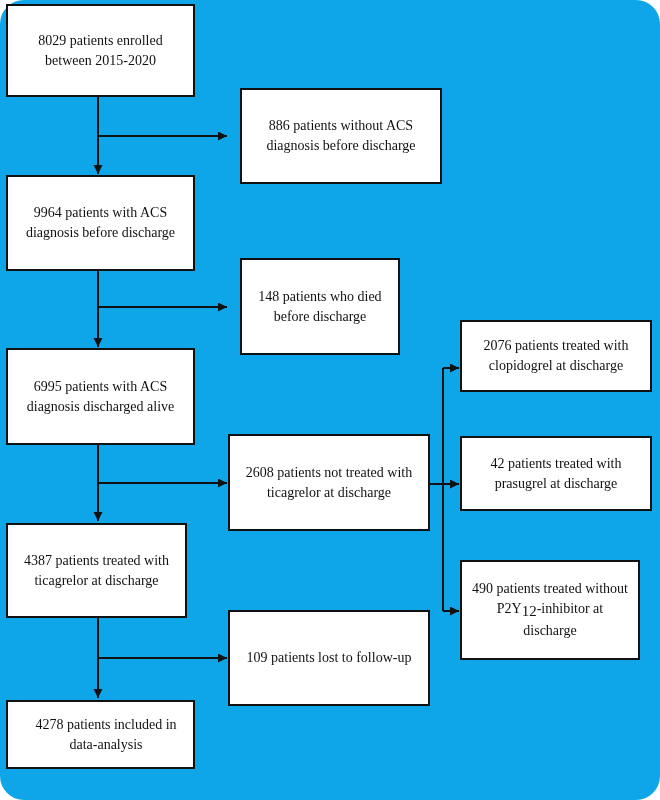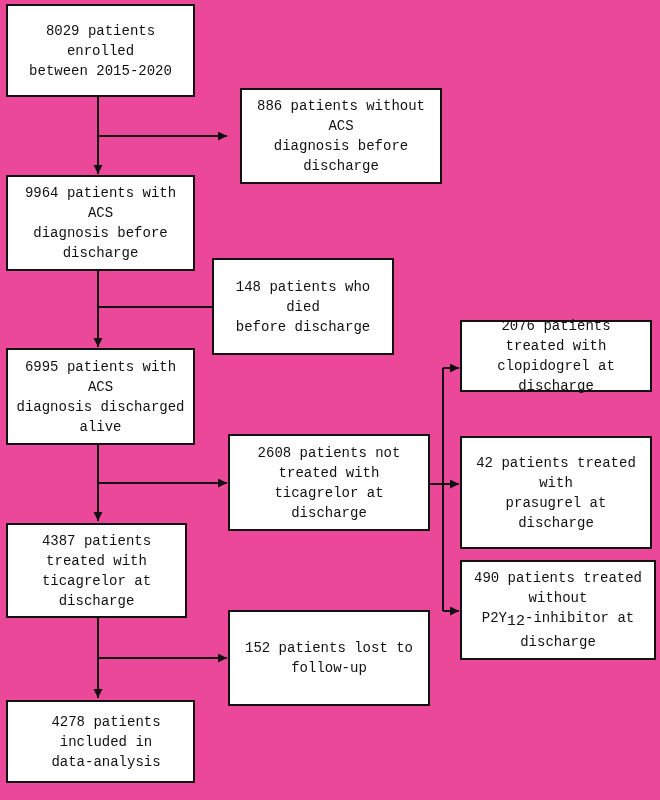--- a/index.html
+++ b/index.html
@@ -4,8 +4,8 @@
 <style>
   html, body { margin:0; padding:0; background:#ffffff; }
   .canvas {
-    position:relative; width:660px; height:800px; background:#ec4899;
-    font-family:Liberation Mono, monospace; color:#111111;
+    position:relative; width:660px; height:800px; background:#0ea5e9;
+    font-family:Liberation Serif, serif; color:#111111;border-radius:24px;
   }
   .connectors { position:absolute; left:0; top:0; width:660px; height:800px; }
   .connectors line { stroke:#111111; stroke-width:2; }

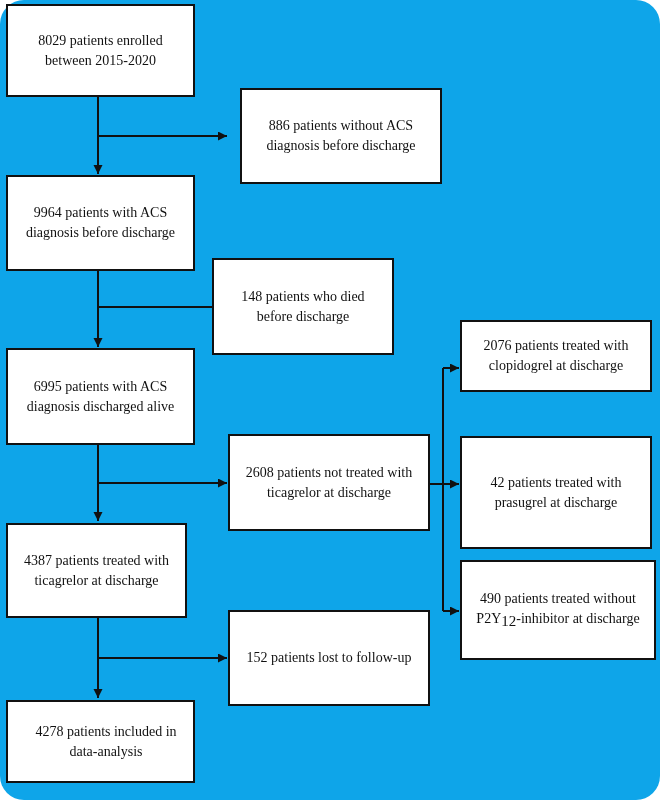--- a/index.html
+++ b/index.html
@@ -69,7 +69,7 @@
     <span>886 patients without ACS
 diagnosis before discharge</span>
   </div>
-  <div class="box" style="left:212px; top:258px; width:182px; height:97px;">
+  <div class="box" style="left:240px; top:258px; width:160px; height:97px;">
     <span>148 patients who died
 before discharge</span>
   </div>

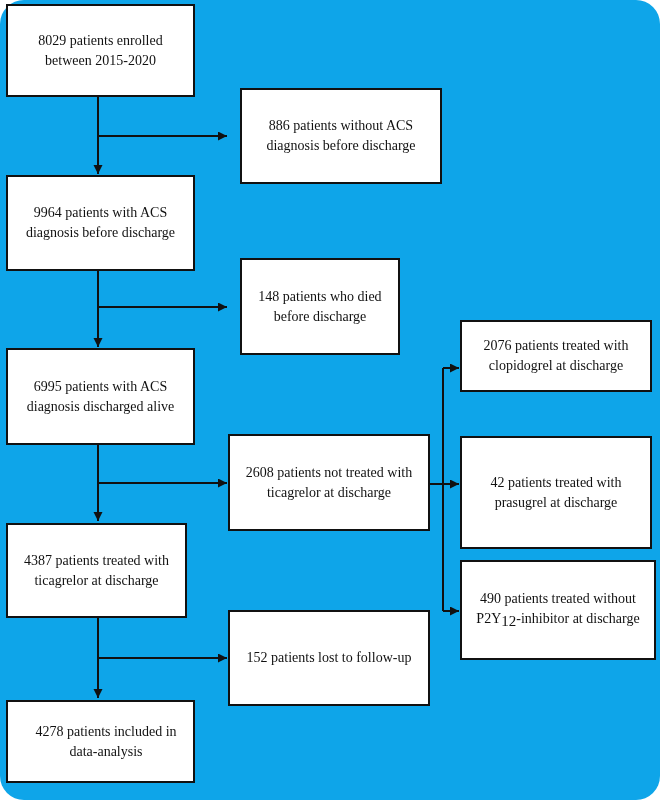--- a/index.html
+++ b/index.html
@@ -85,7 +85,7 @@
     <span>2076 patients treated with
 clopidogrel at discharge</span>
   </div>
-  <div class="box" style="left:460px; top:436px; width:192px; height:113px;">
+  <div class="box" style="left:460px; top:436px; width:192px; height:75px;">
     <span>42 patients treated with
 prasugrel at discharge</span>
   </div>

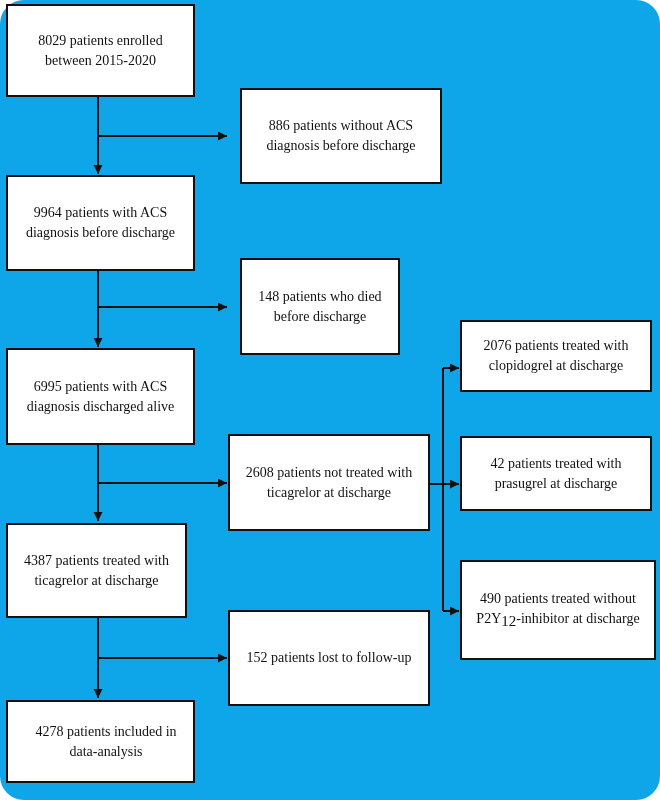--- a/index.html
+++ b/index.html
@@ -89,7 +89,7 @@
     <span>42 patients treated with
 prasugrel at discharge</span>
   </div>
-  <div class="box plainlines" style="left:460px; top:560px; width:196px; height:100px;">
+  <div class="box plainlines" style="left:460px; top:560px; width:180px; height:100px;">
     <div>
       <div>490 patients treated without</div>
       <div><span>P2Y</span><span class="sub">12</span><span>-inhibitor at discharge</span></div>

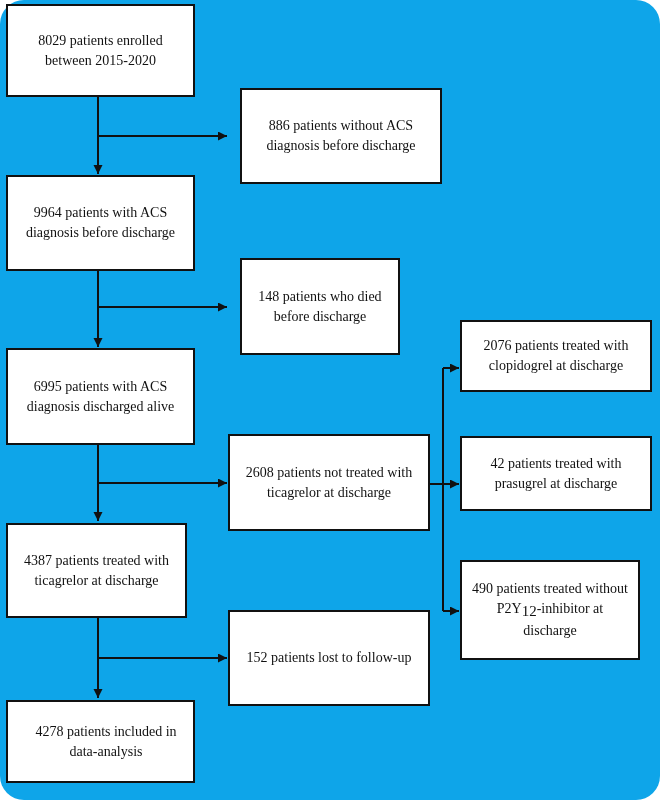--- a/index.html
+++ b/index.html
@@ -78,7 +78,7 @@
 ticagrelor at discharge</span>
   </div>
   <div class="box" style="left:228px; top:610px; width:202px; height:96px;">
-    <span>152 patients lost to follow-up</span>
+    <span>109 patients lost to follow-up</span>
   </div>
 
   <div class="box" style="left:460px; top:320px; width:192px; height:72px;">

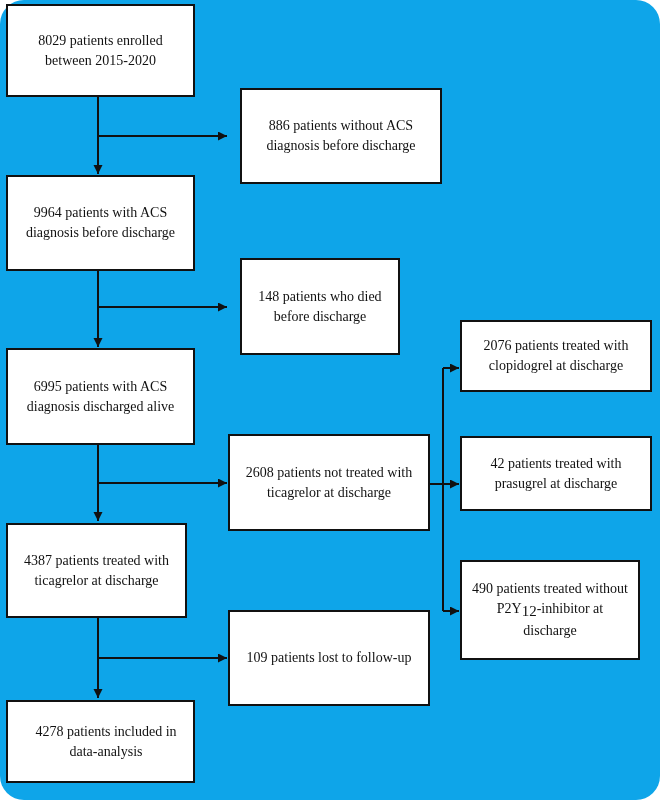--- a/index.html
+++ b/index.html
@@ -60,7 +60,7 @@
     <span>4387 patients treated with
 ticagrelor at discharge</span>
   </div>
-  <div class="box" style="left:6px; top:700px; width:189px; height:83px;padding-left:19px;">
+  <div class="box" style="left:6px; top:700px; width:189px; height:69px;padding-left:19px;">
     <span>4278 patients included in
 data-analysis</span>
   </div>

